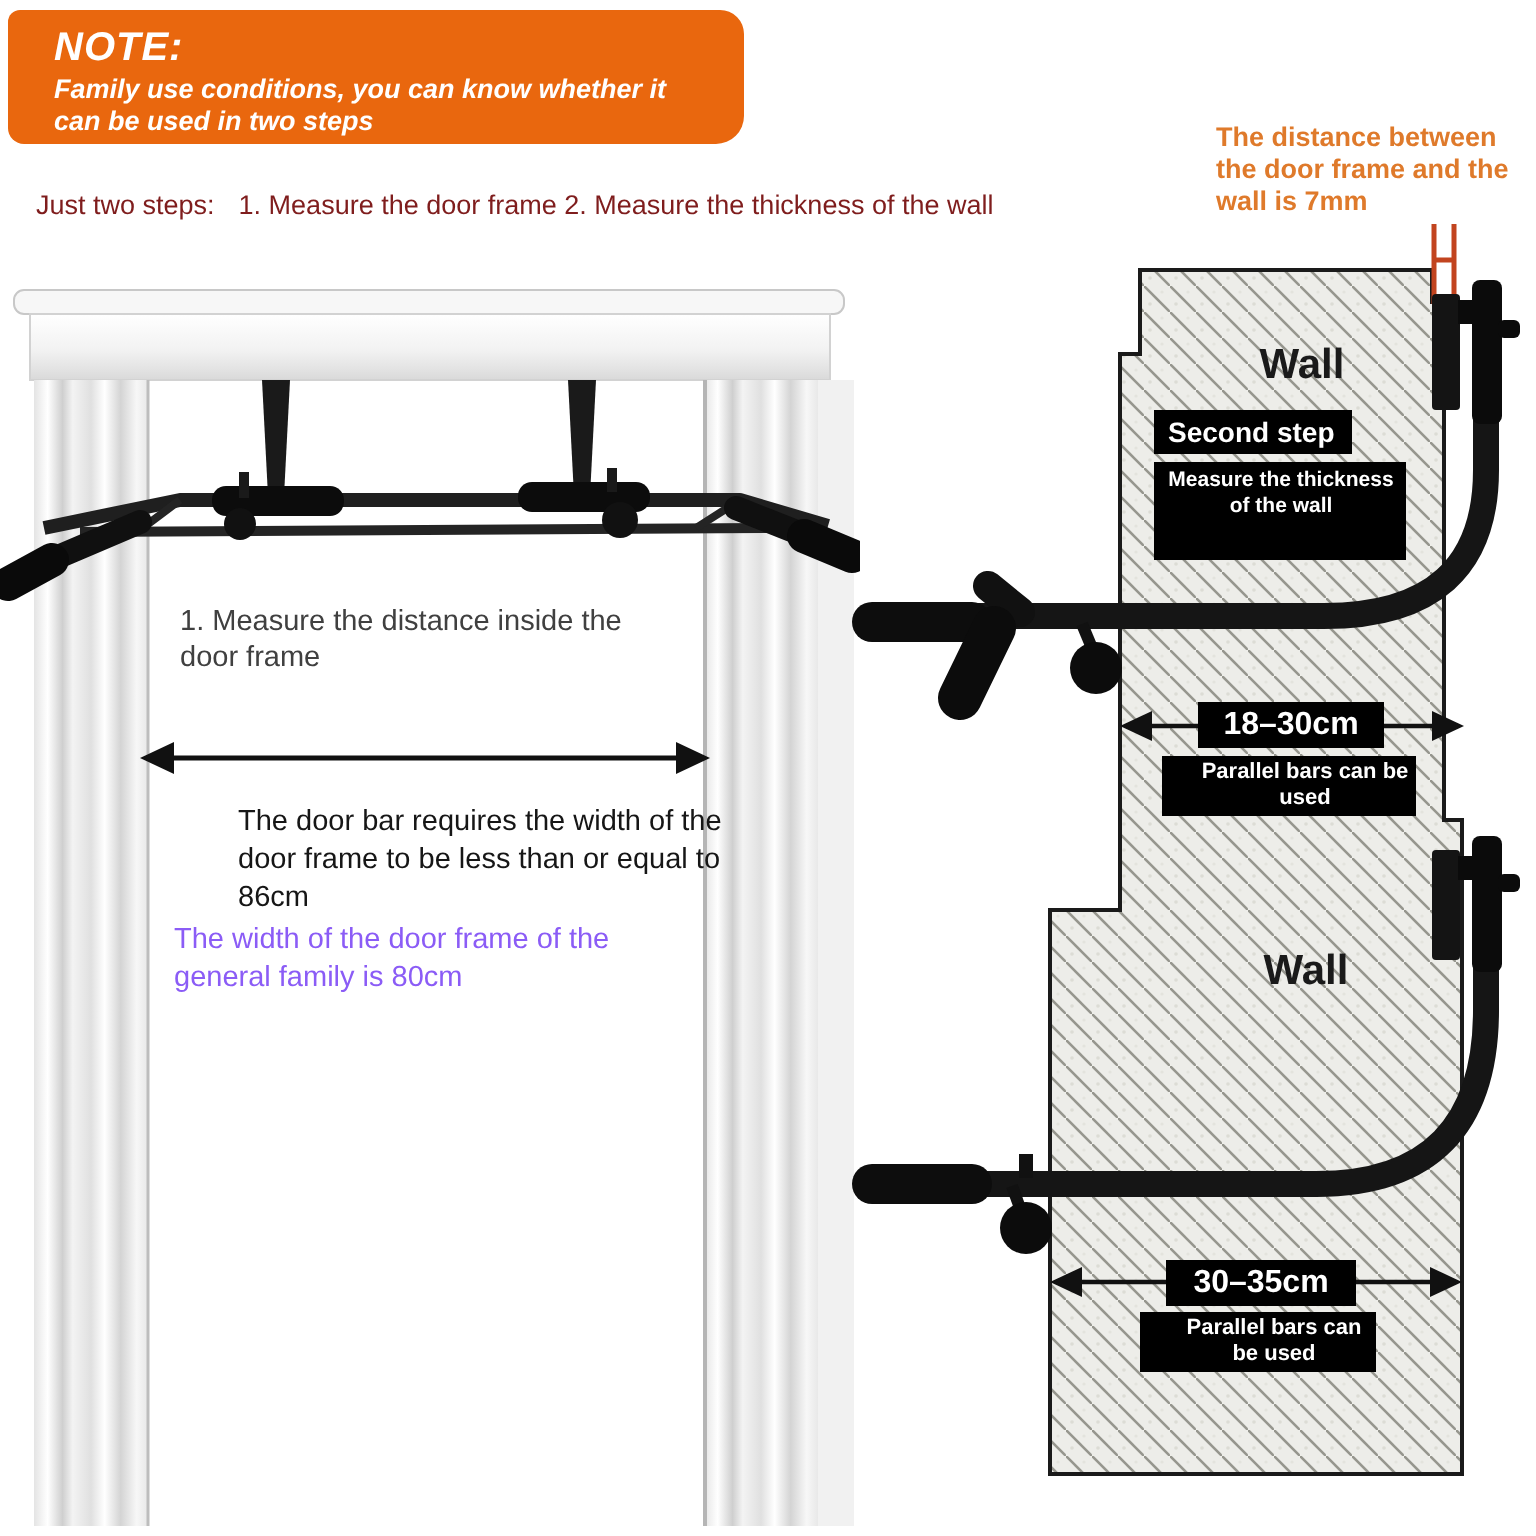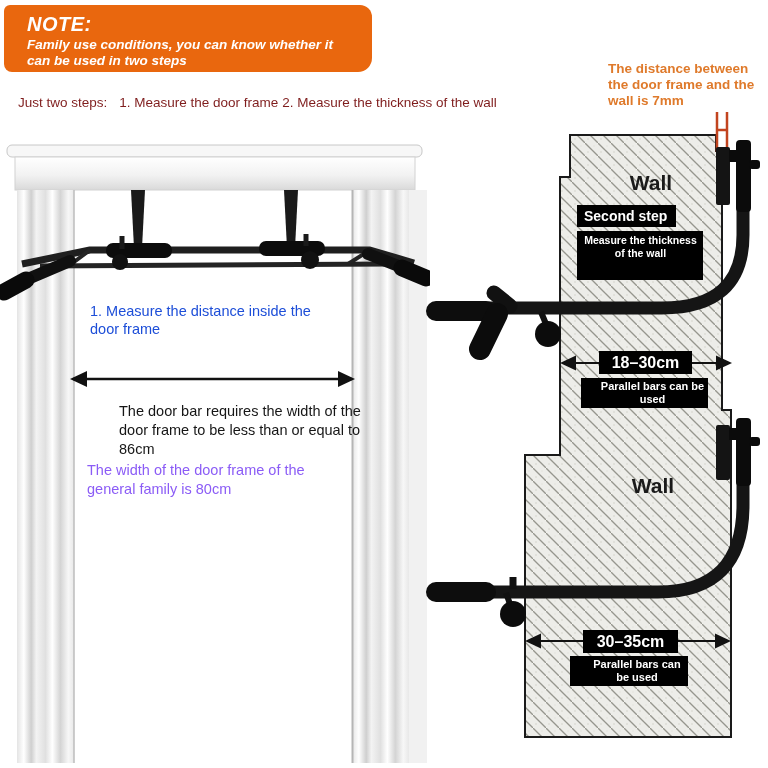--- a/index.html
+++ b/index.html
@@ -19,7 +19,7 @@
   
   .layer{position:absolute;}
   
-  .measure-caption{position:absolute;left:90px;top:302px;width:235px;font-size:14.5px;line-height:18px;color:#1d4ed8;}
+  .measure-caption{position:absolute;left:90px;top:302px;width:235px;font-size:14.5px;line-height:18px;color:#404040;}
   .badge{position:absolute;background:#000;color:#fff;font-weight:bold;text-align:center;box-sizing:border-box;}
   .badge-86{left:165px;top:367px;width:102px;height:24px;font-size:19px;line-height:24px;letter-spacing:1px;}
   .para1{position:absolute;left:87px;top:402px;width:268px;font-size:14.5px;line-height:19px;color:#161616;margin-left:32px;}

